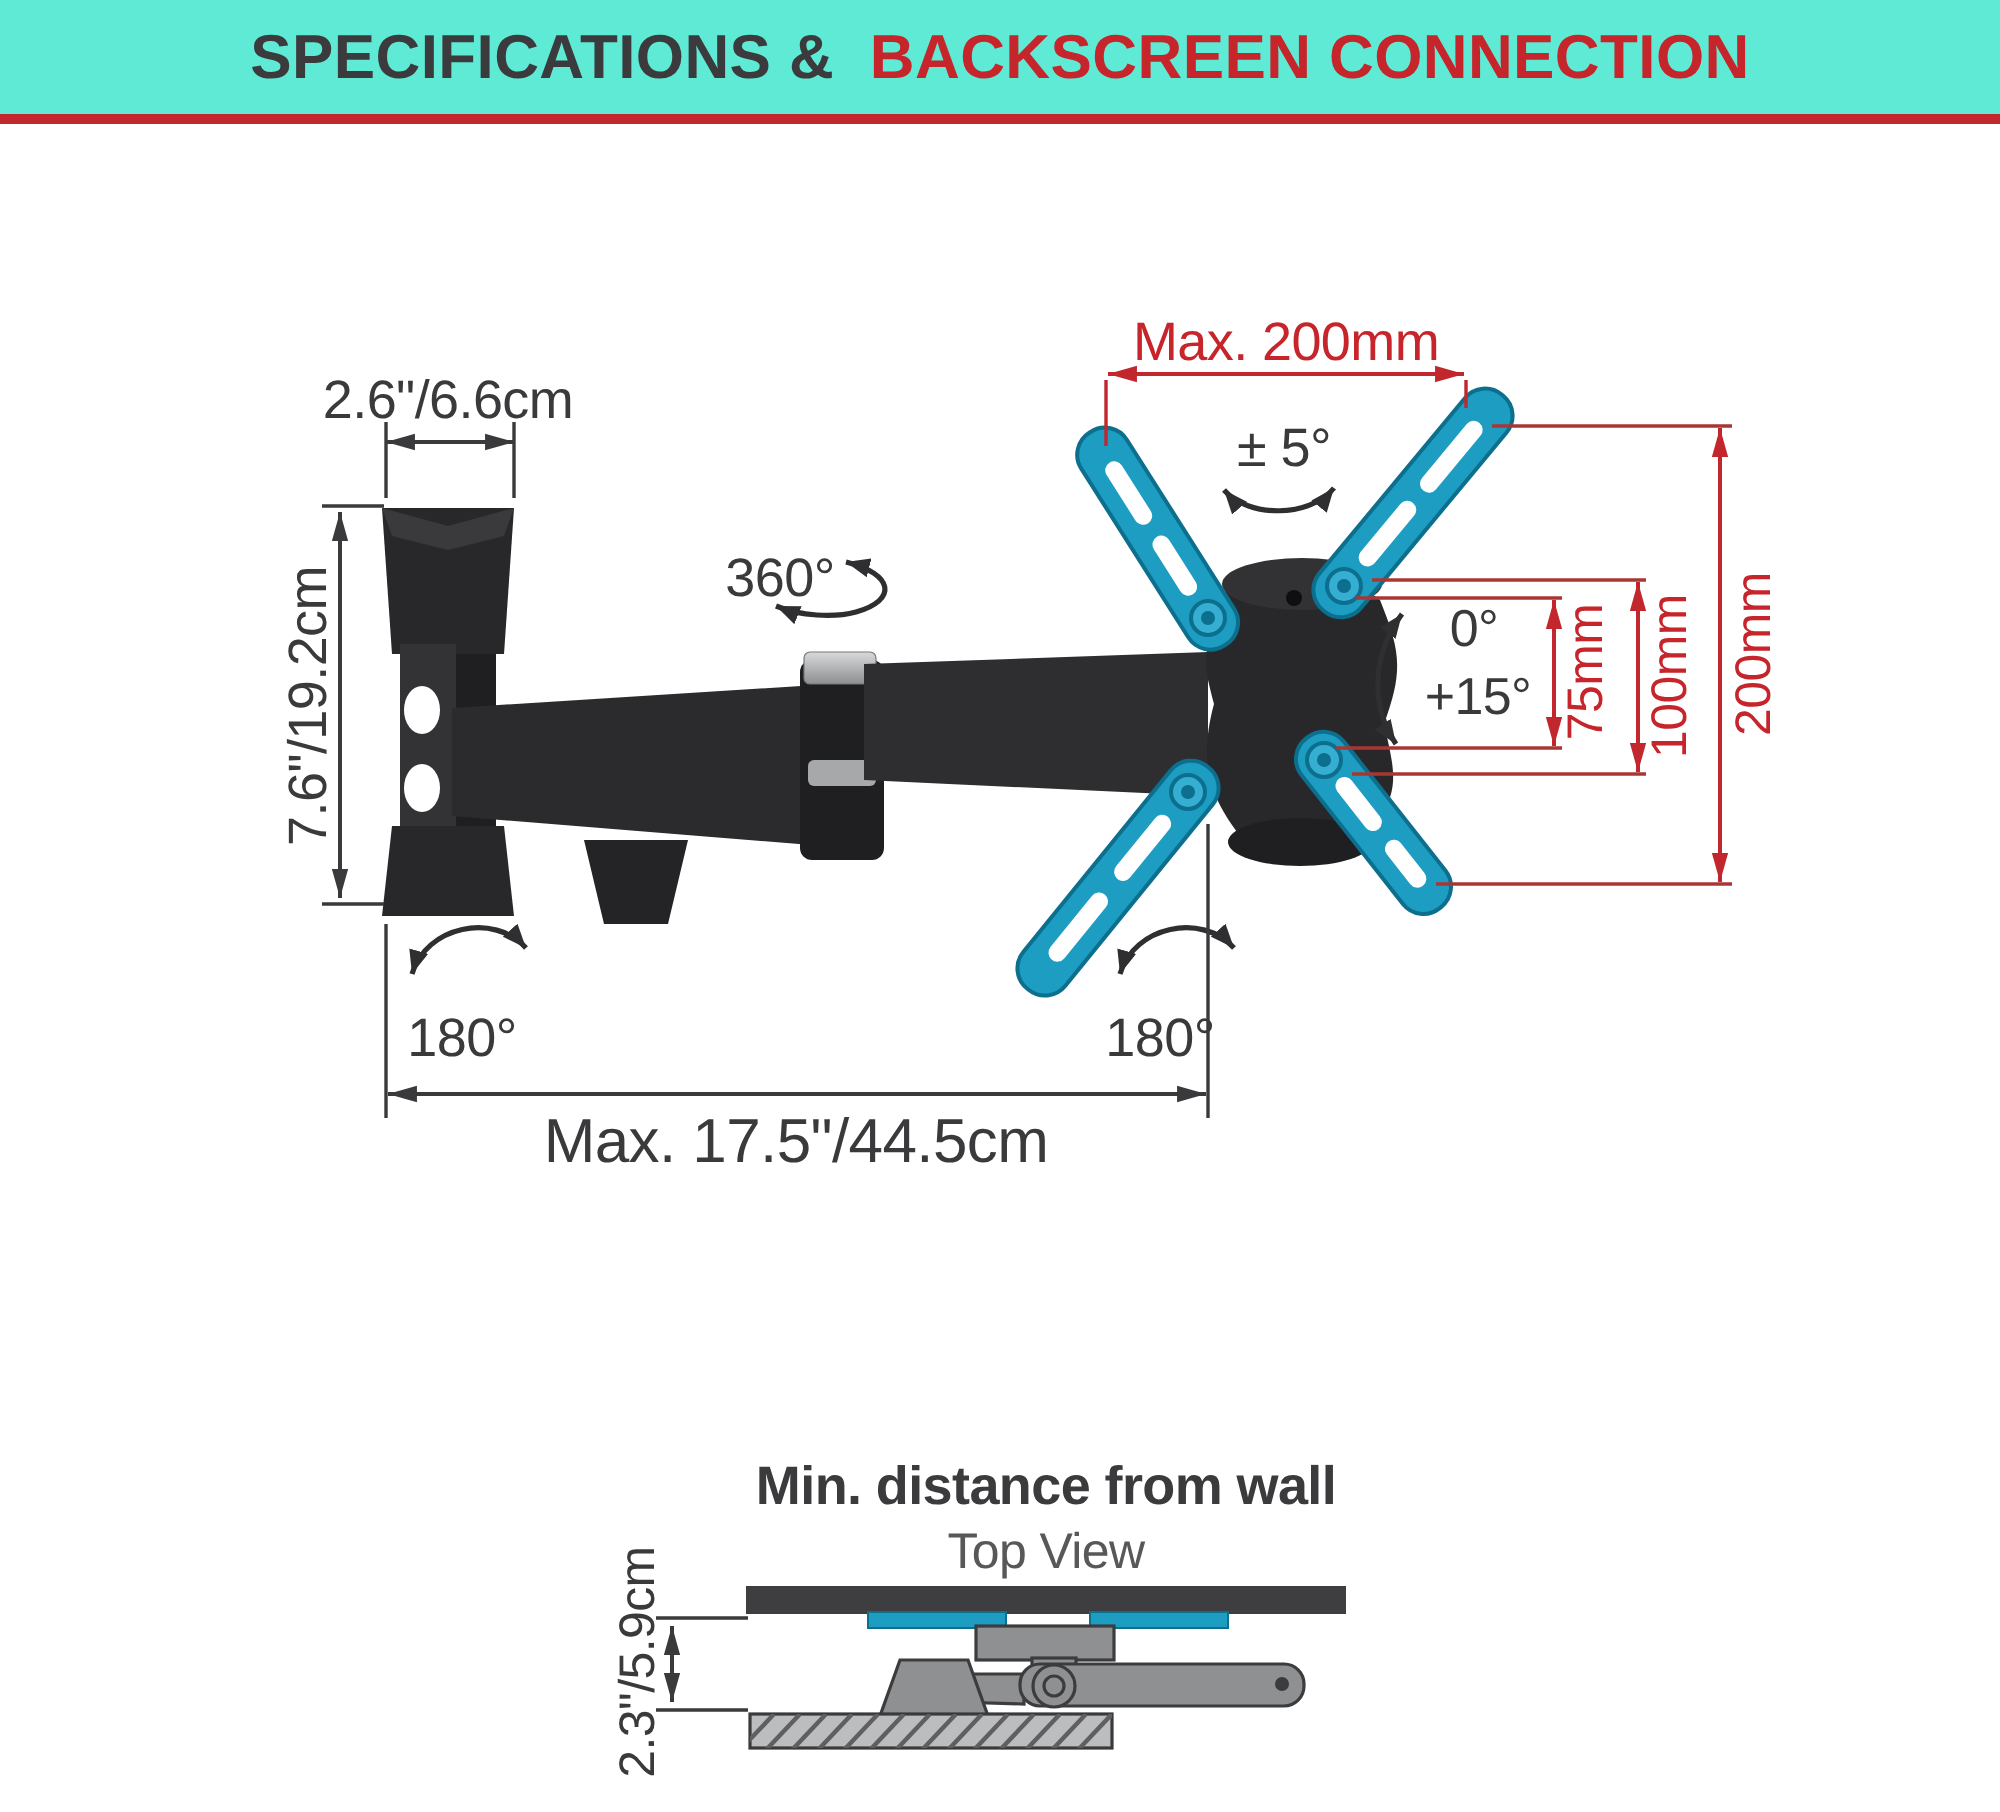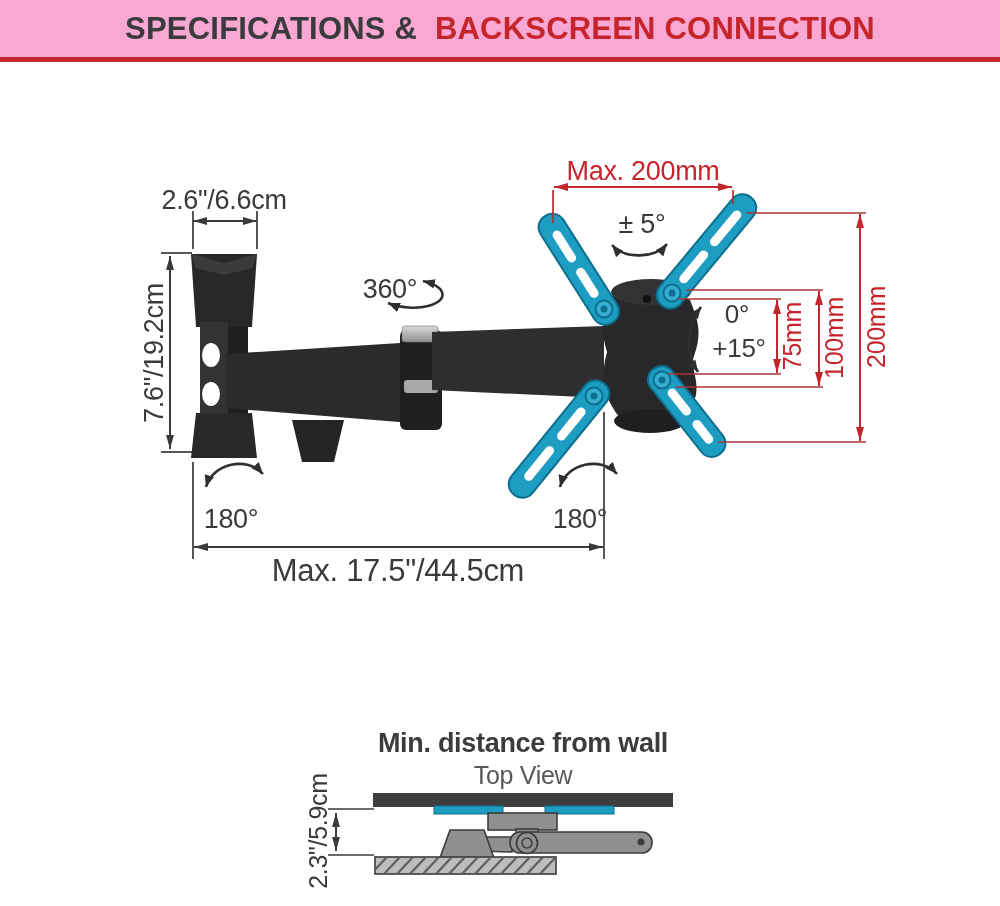--- a/index.html
+++ b/index.html
@@ -6,7 +6,7 @@
   body{width:1000px;height:906px;position:relative;overflow:hidden;
        font-family:"Liberation Sans",sans-serif;}
   .header{position:absolute;top:0;left:0;width:1000px;height:57px;
-          background:#f9a8d4;border-bottom:5px solid #c1272d;
+          background:#5eead4;border-bottom:5px solid #c1272d;
           display:flex;align-items:center;justify-content:center;z-index:5;}
   .header-title{font-weight:bold;font-size:31px;color:#3b3b3d;letter-spacing:.2px;white-space:nowrap;}
   .header-title .t-red{color:#c6252b;margin-left:9px;}

